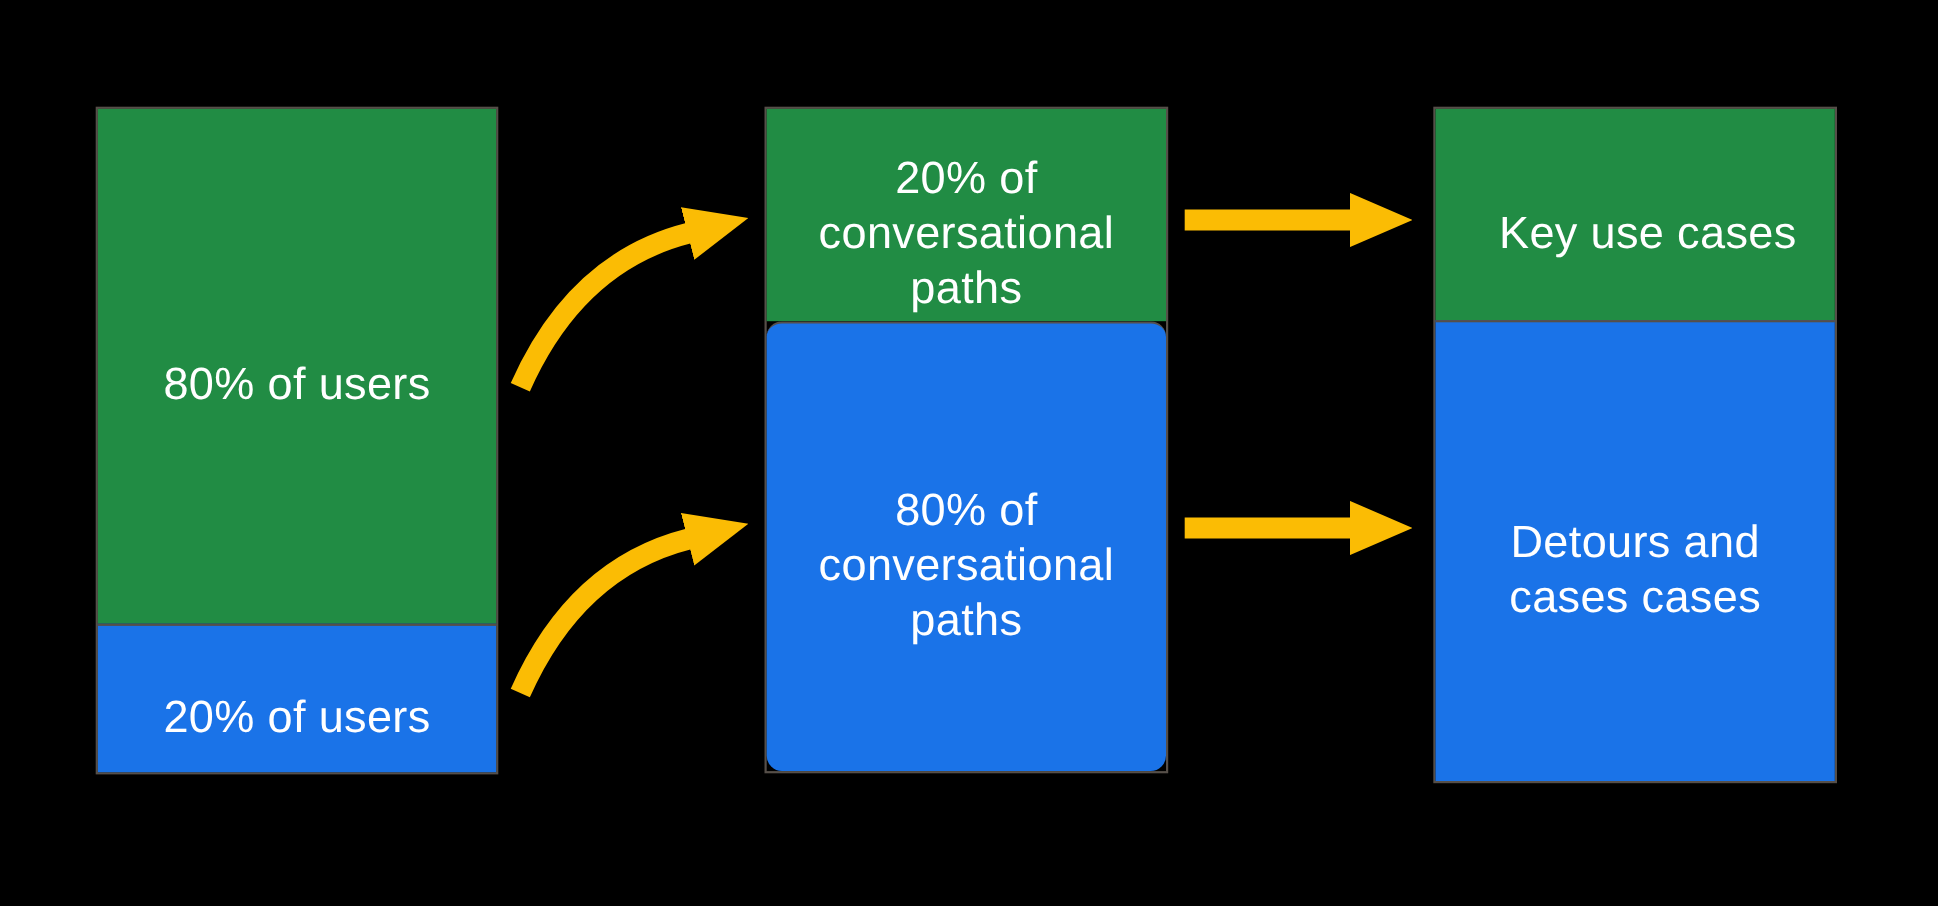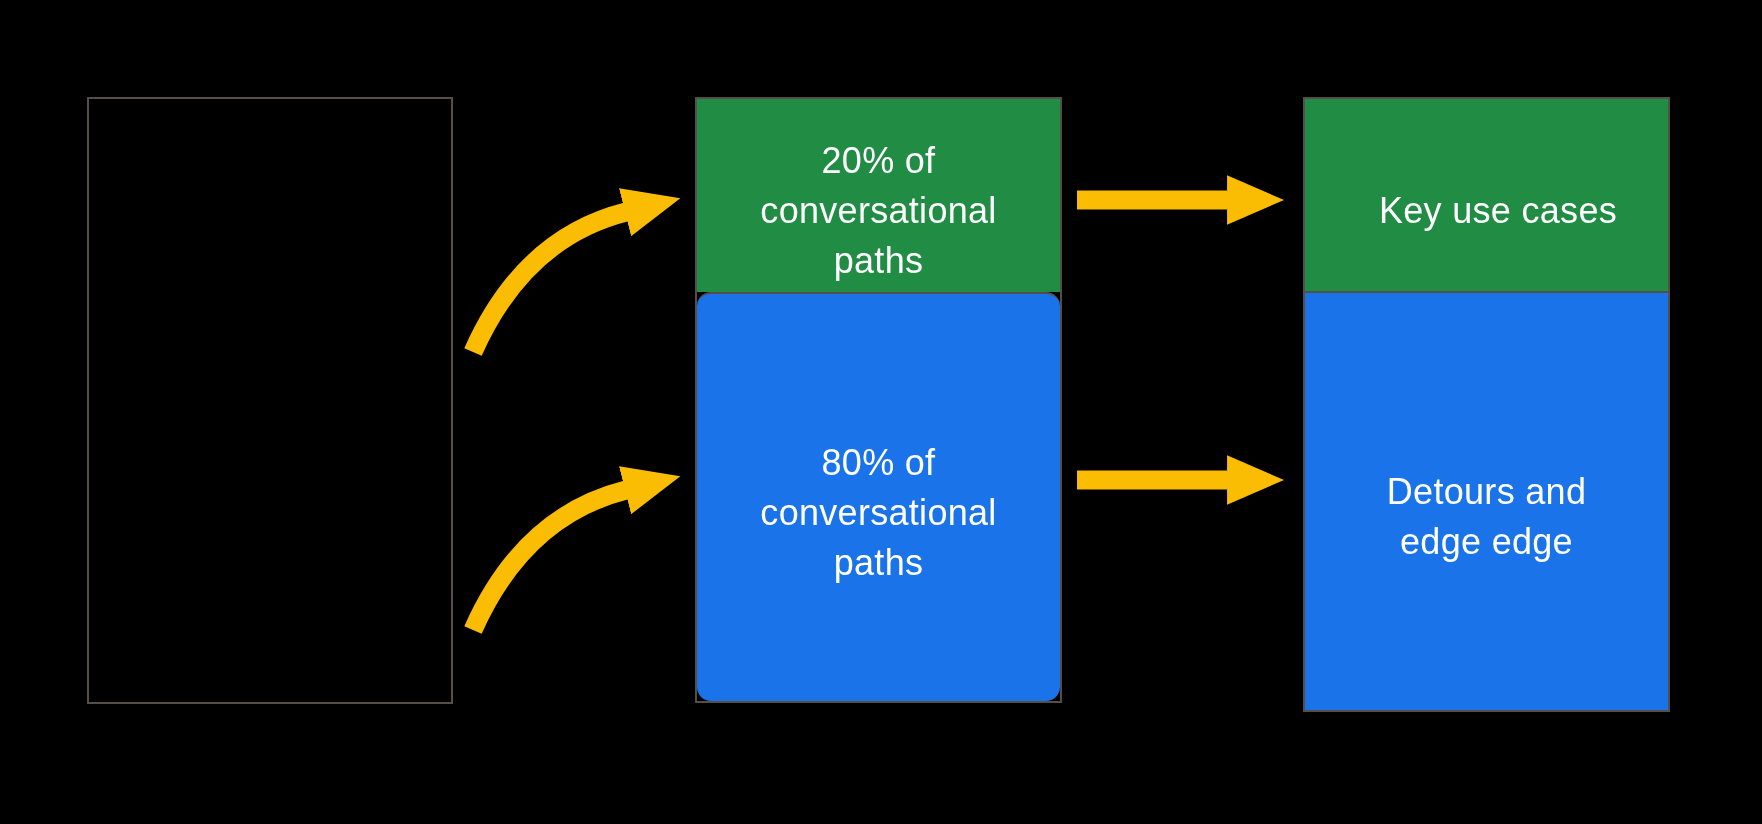--- a/index.html
+++ b/index.html
@@ -37,7 +37,7 @@
   .seg-blue  { background: var(--blue,  #1a73e8); }
   .seg-label {
     color: var(--text, #ffffff);
-    font-size: 36px;
+    font-size: 41px;
     line-height: 50px;
     font-weight: 400;
     letter-spacing: 0.3px;

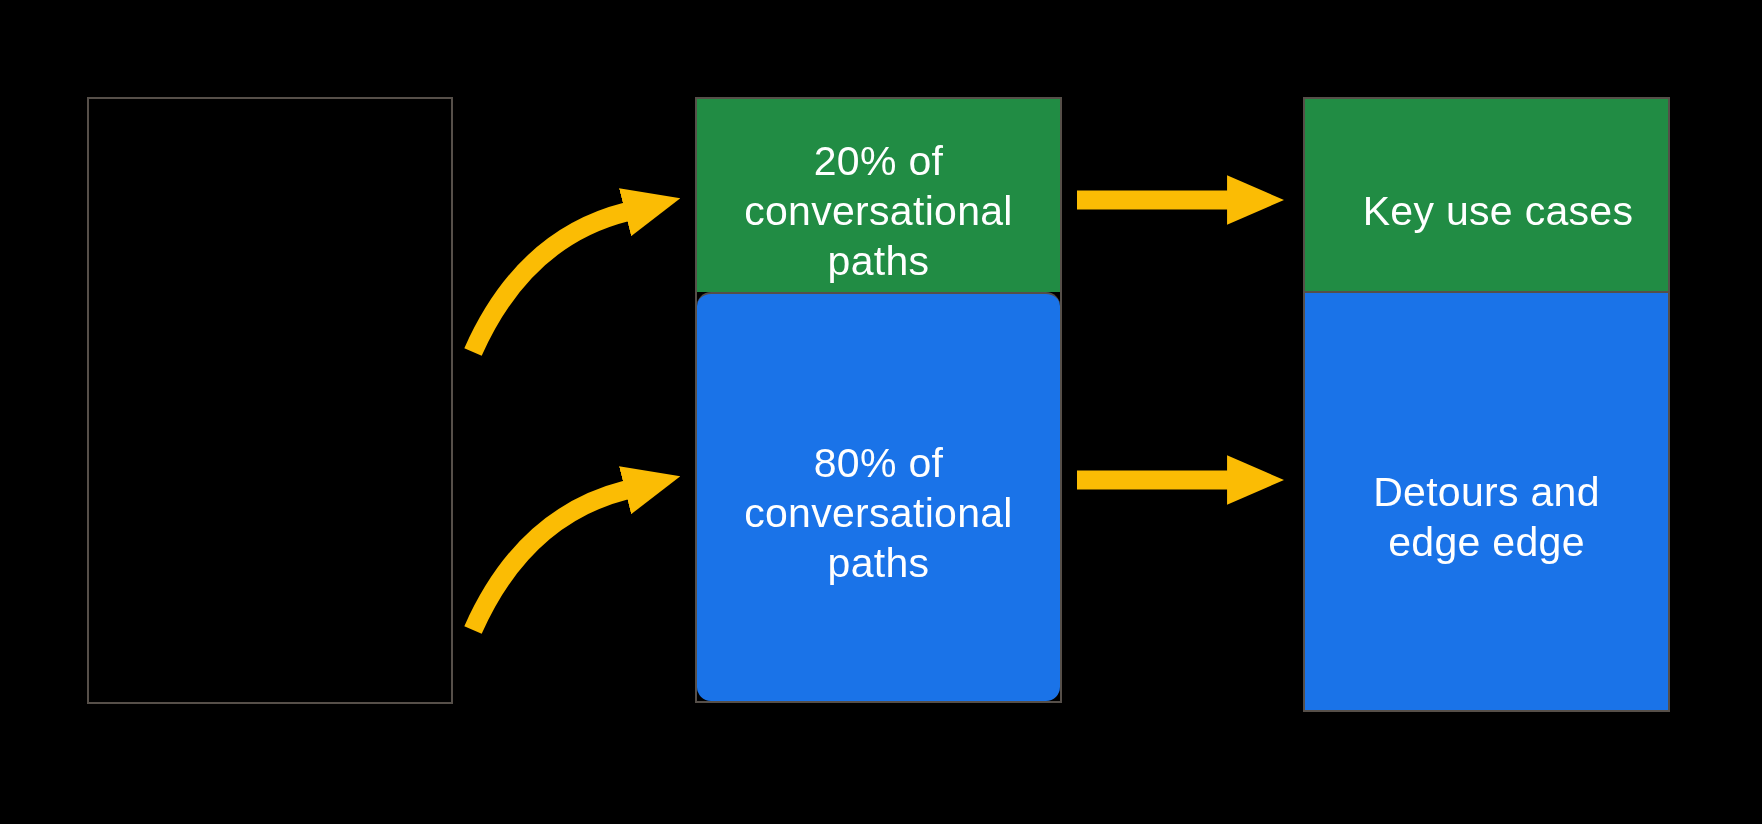--- a/index.html
+++ b/index.html
@@ -63,6 +63,9 @@
 <div id="canvas">
 
   <div class="bar" id="bar-users">
+    <div class="seg seg-green" style="flex: 0 0 468px;">
+      <span class="seg-label">80% of users</span>
+    </div>
   </div>
 
   <div class="bar" id="bar-paths">

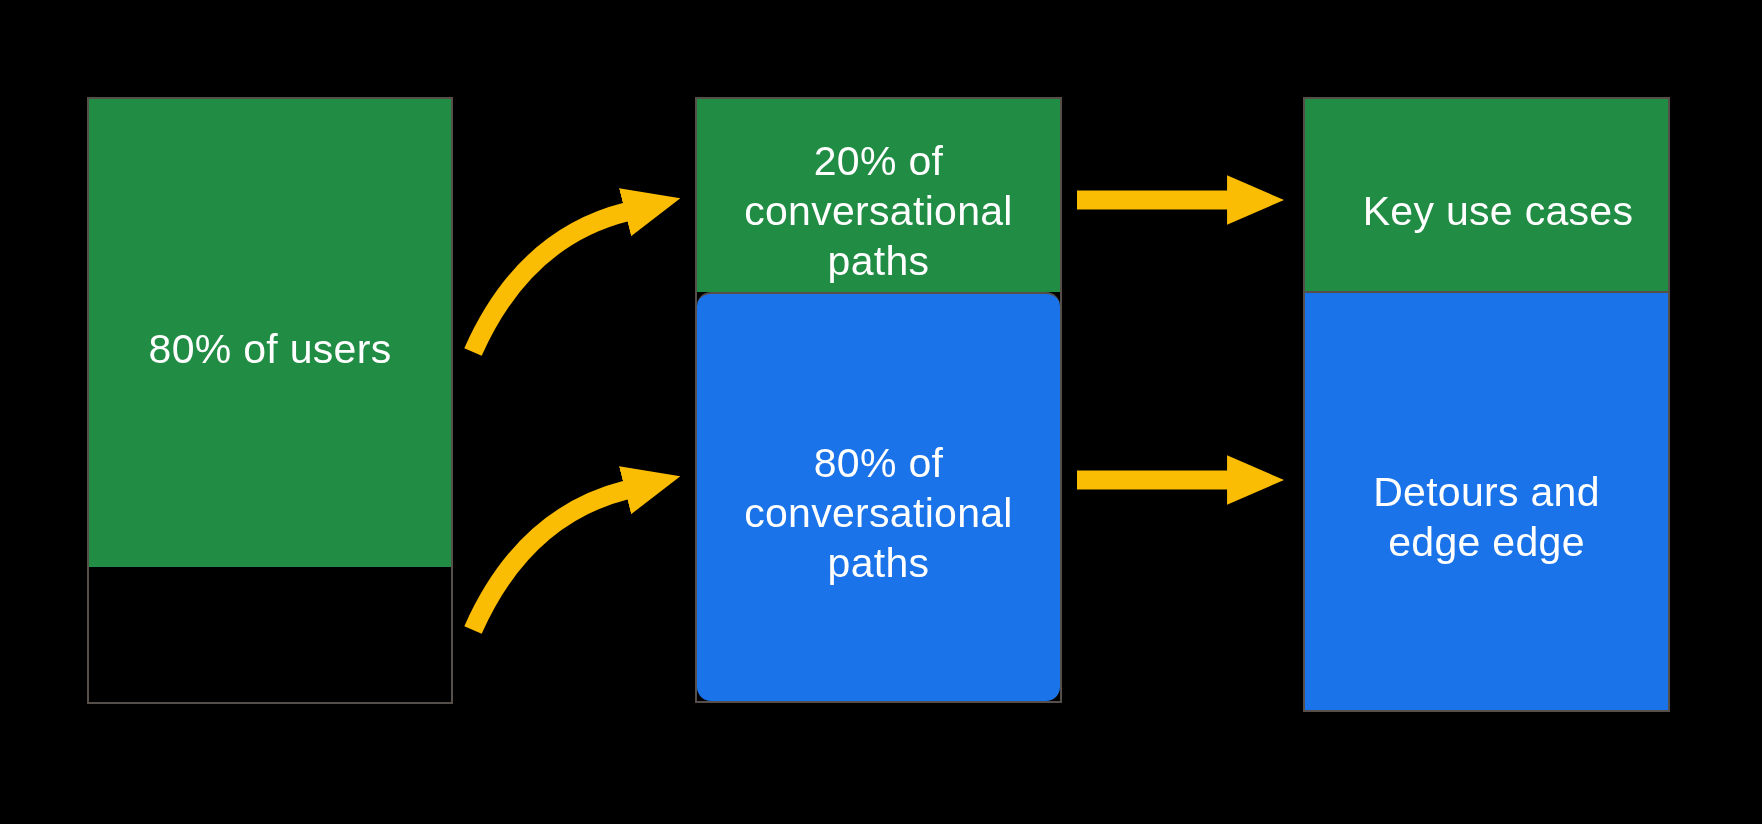--- a/index.html
+++ b/index.html
@@ -87,7 +87,7 @@
     </div>
     <div class="seg seg-blue" style="flex: 1 1 auto;">
       <span class="seg-label">Detours and
-edge edge</span>
+cases cases</span>
     </div>
   </div>
 

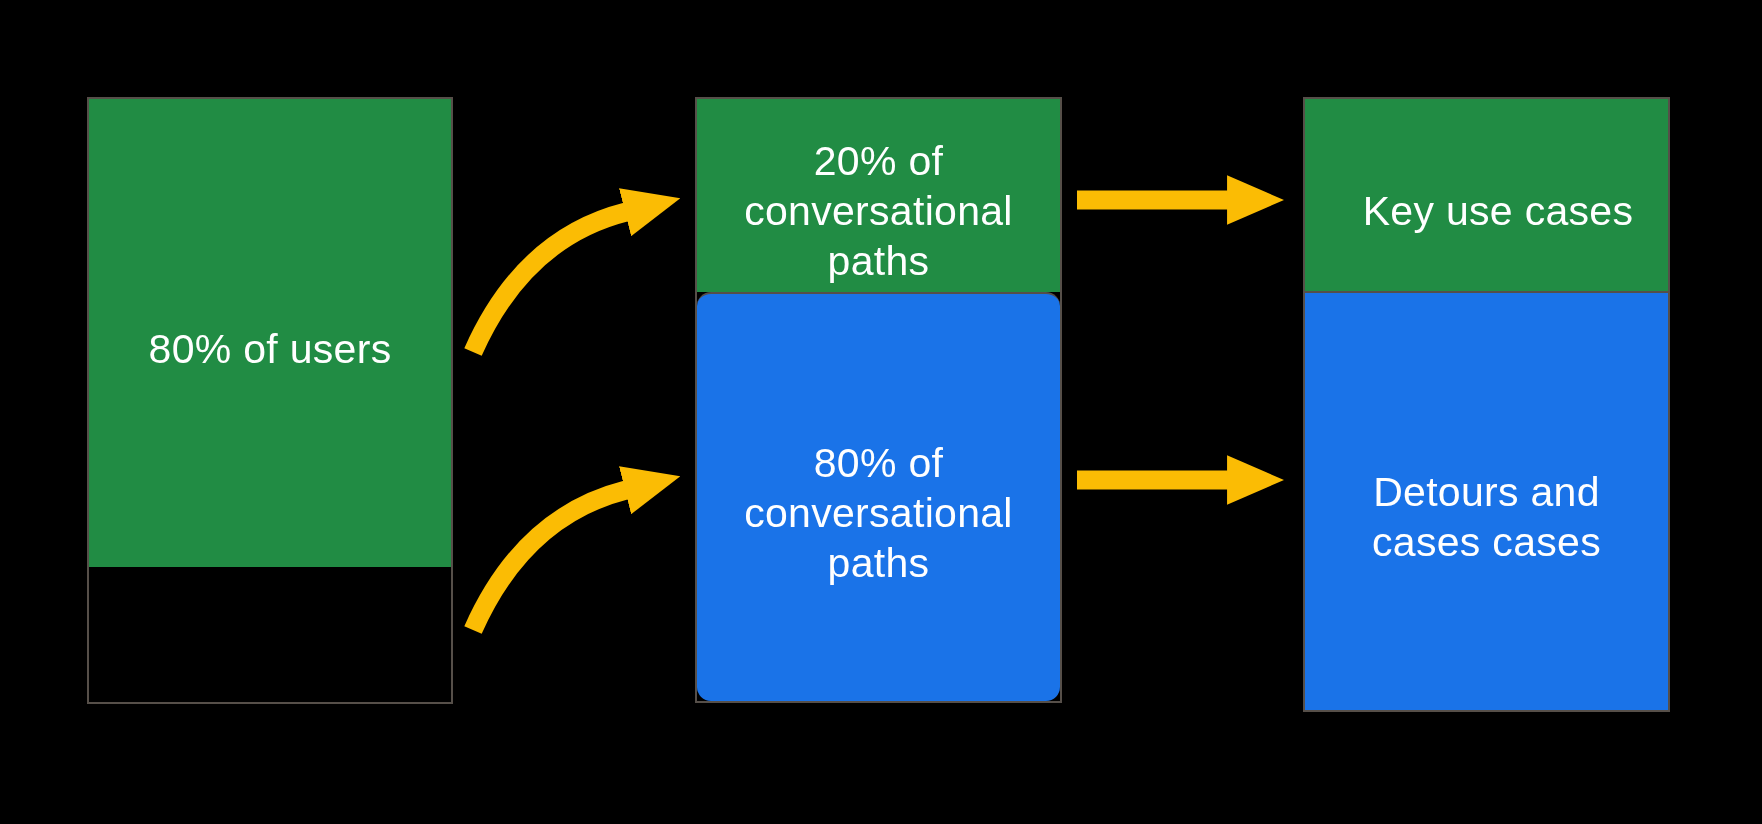--- a/index.html
+++ b/index.html
@@ -66,6 +66,9 @@
     <div class="seg seg-green" style="flex: 0 0 468px;">
       <span class="seg-label">80% of users</span>
     </div>
+    <div class="seg seg-blue" style="flex: 1 1 auto;">
+      <span class="seg-label">20% of users</span>
+    </div>
   </div>
 
   <div class="bar" id="bar-paths">

